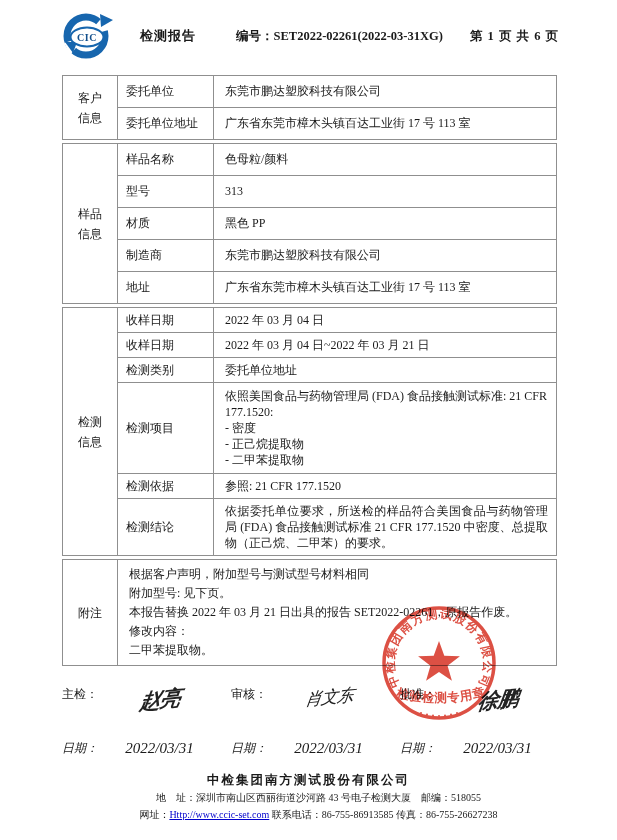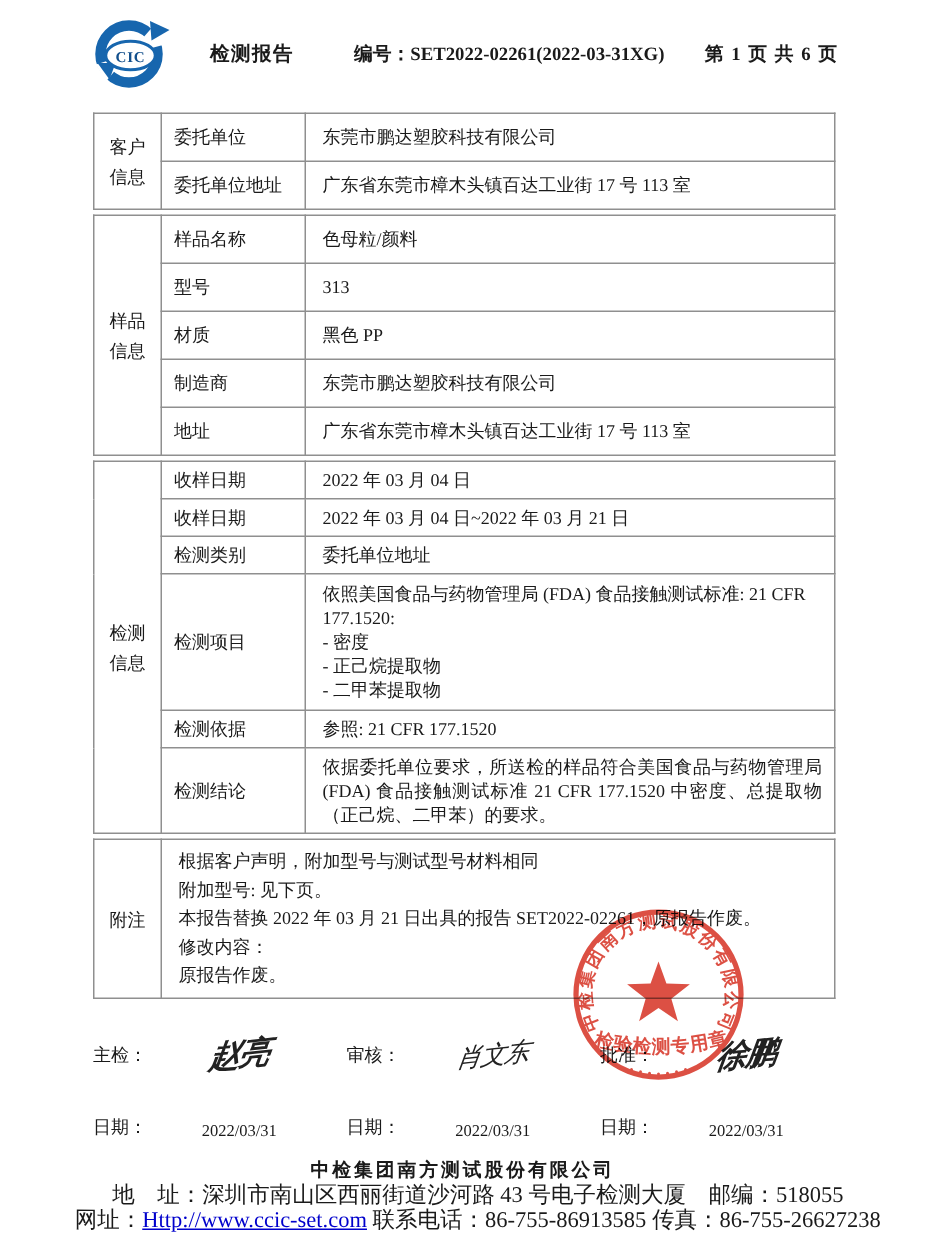--- a/index.html
+++ b/index.html
@@ -18,7 +18,7 @@
   .tables{position:absolute;left:62px;top:75px;width:495px;}
   table.sec{border-collapse:collapse;width:100%;table-layout:fixed;margin-bottom:3px;}
   table.sec td{border:1px solid #8f8f8f;font-size:12px;vertical-align:middle;box-sizing:border-box;}
-  td.cat{width:45px;text-align:center;line-height:20px;}
+  td.cat{width:55px;text-align:center;line-height:20px;}
   td.lbl{width:96px;padding-left:8px;}
   td.val{padding-left:11px;padding-right:8px;}
   .h32{height:32px;}

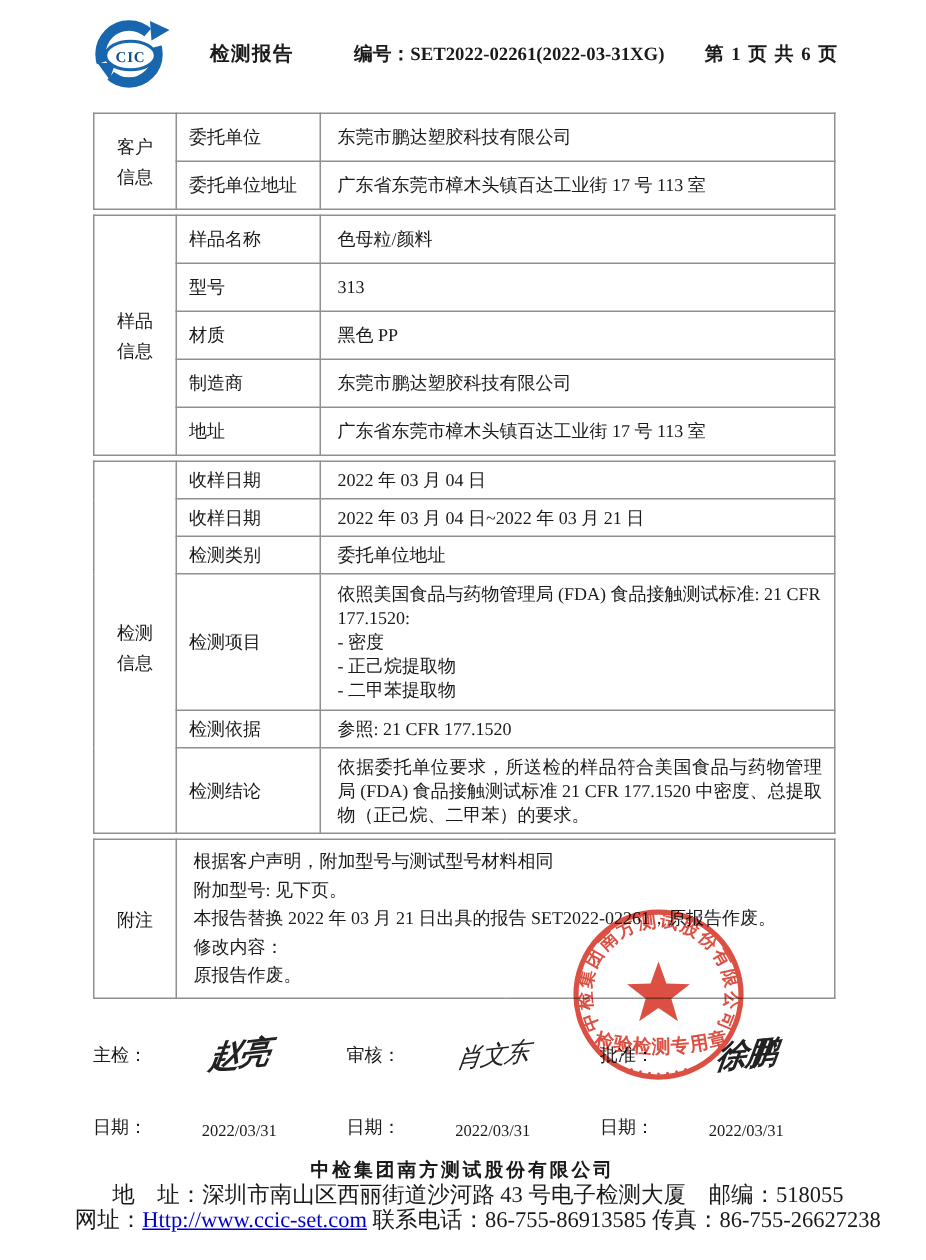--- a/index.html
+++ b/index.html
@@ -160,7 +160,7 @@
         <div>附加型号: 见下页。</div>
         <div>本报告替换 2022 年 03 月 21 日出具的报告 SET2022-02261，原报告作废。</div>
         <div>修改内容：</div>
-        <div>原报告作废。</div>
+        <div>二甲苯提取物。</div>
       </td>
     </tr>
   </tbody>

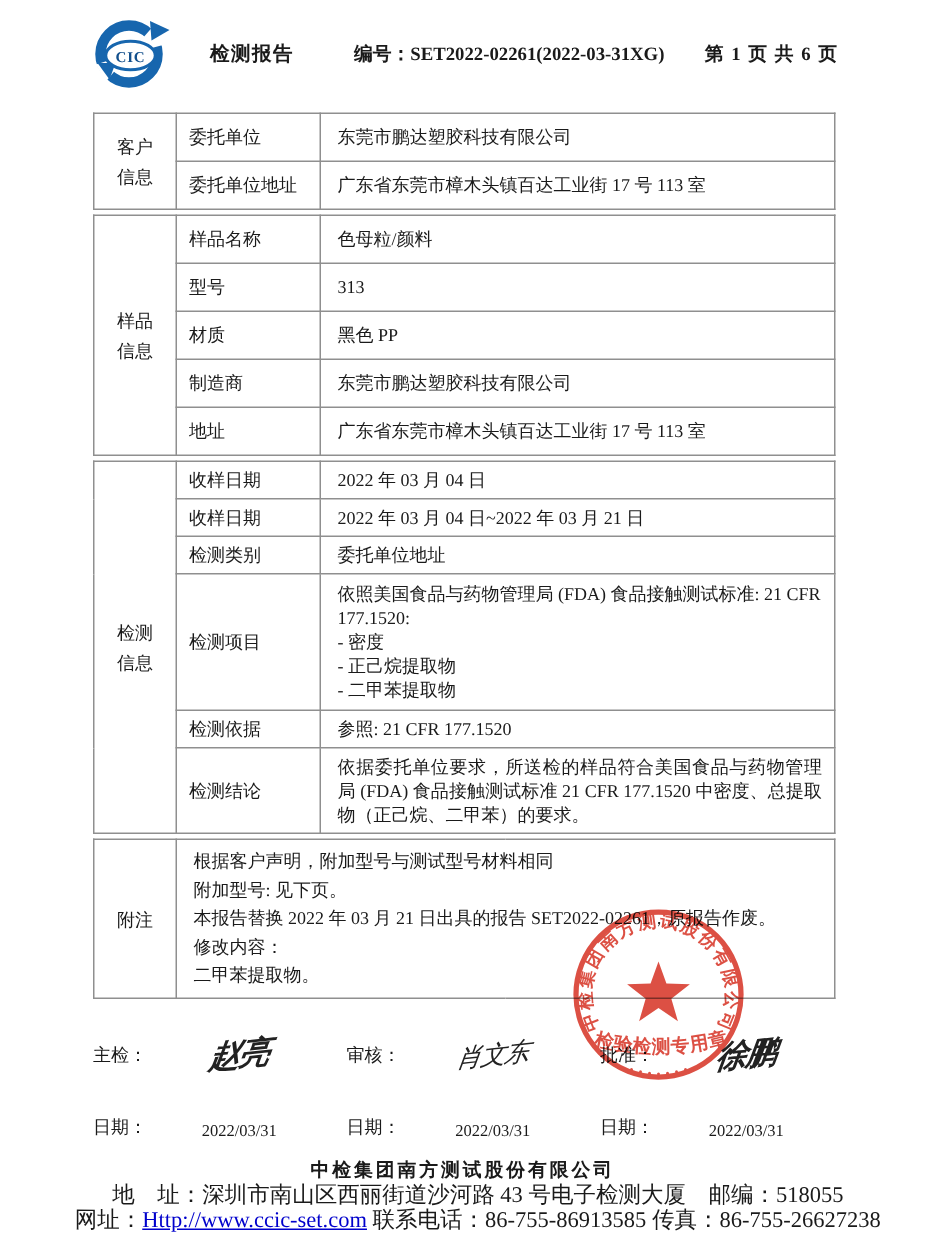--- a/index.html
+++ b/index.html
@@ -30,7 +30,7 @@
   .sig-area{position:absolute;left:62px;top:686px;width:497px;display:flex;}
   .sig-col{flex:1 1 0;padding-right:10px;box-sizing:border-box;}
   .sig-col:last-child{padding-right:0;}
-  .sig-row{display:flex;align-items:center;height:34px;}
+  .sig-row{display:flex;height:34px;}
   .sig-row2{display:flex;align-items:flex-end;height:20px;margin-top:20px;}
   .sig-role{font-size:12px;white-space:nowrap;}
   .sig-name{flex:1;text-align:center;font-size:21px;font-weight:bold;font-style:italic;

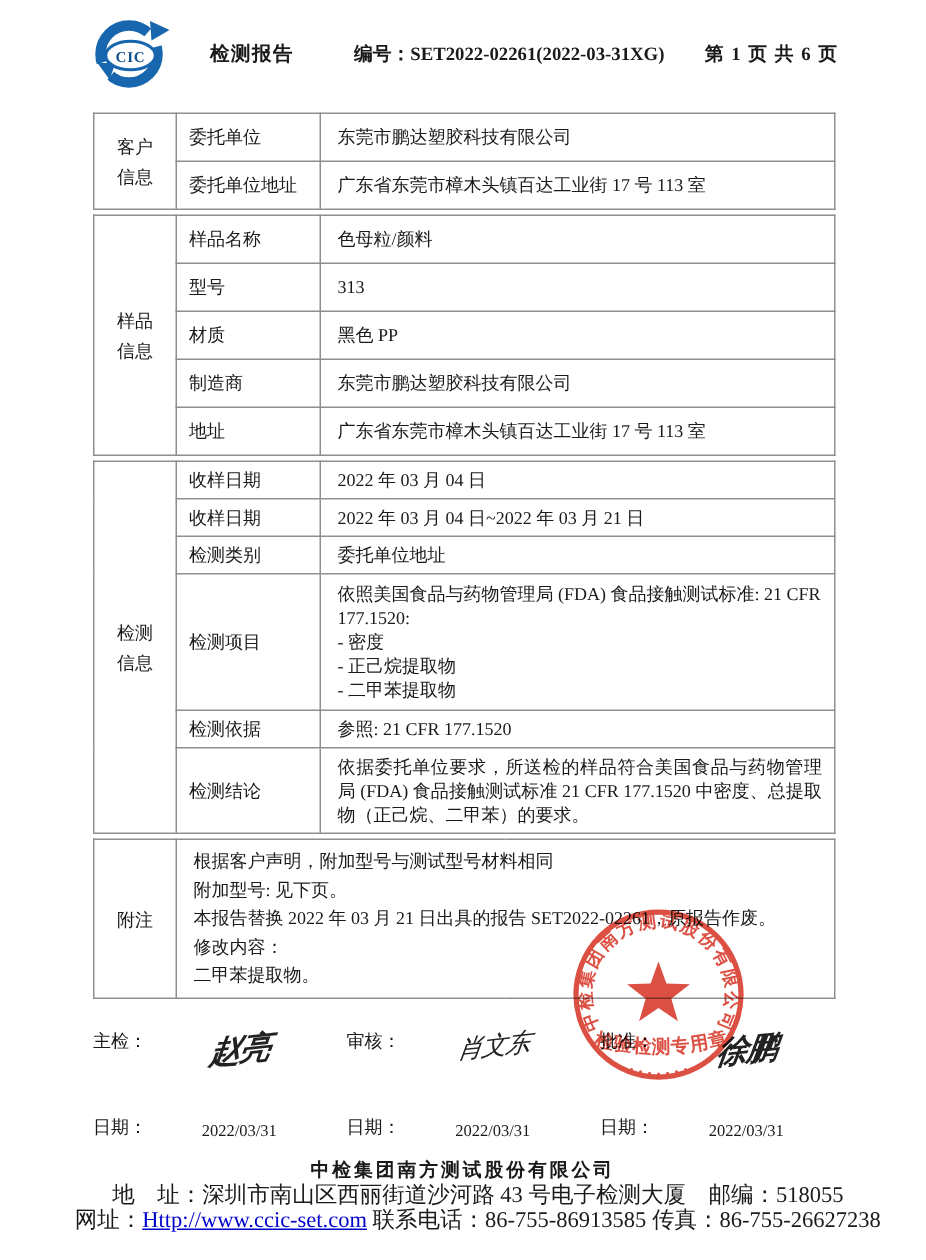--- a/index.html
+++ b/index.html
@@ -31,7 +31,7 @@
   .sig-col{flex:1 1 0;padding-right:10px;box-sizing:border-box;}
   .sig-col:last-child{padding-right:0;}
   .sig-row{display:flex;height:34px;}
-  .sig-row2{display:flex;align-items:flex-end;height:20px;margin-top:20px;}
+  .sig-row2{display:flex;align-items:flex-start;height:20px;margin-top:20px;font-style:italic;}
   .sig-role{font-size:12px;white-space:nowrap;}
   .sig-name{flex:1;text-align:center;font-size:21px;font-weight:bold;font-style:italic;
     transform:rotate(-6deg) skewX(-14deg);color:#222;letter-spacing:-1px;}

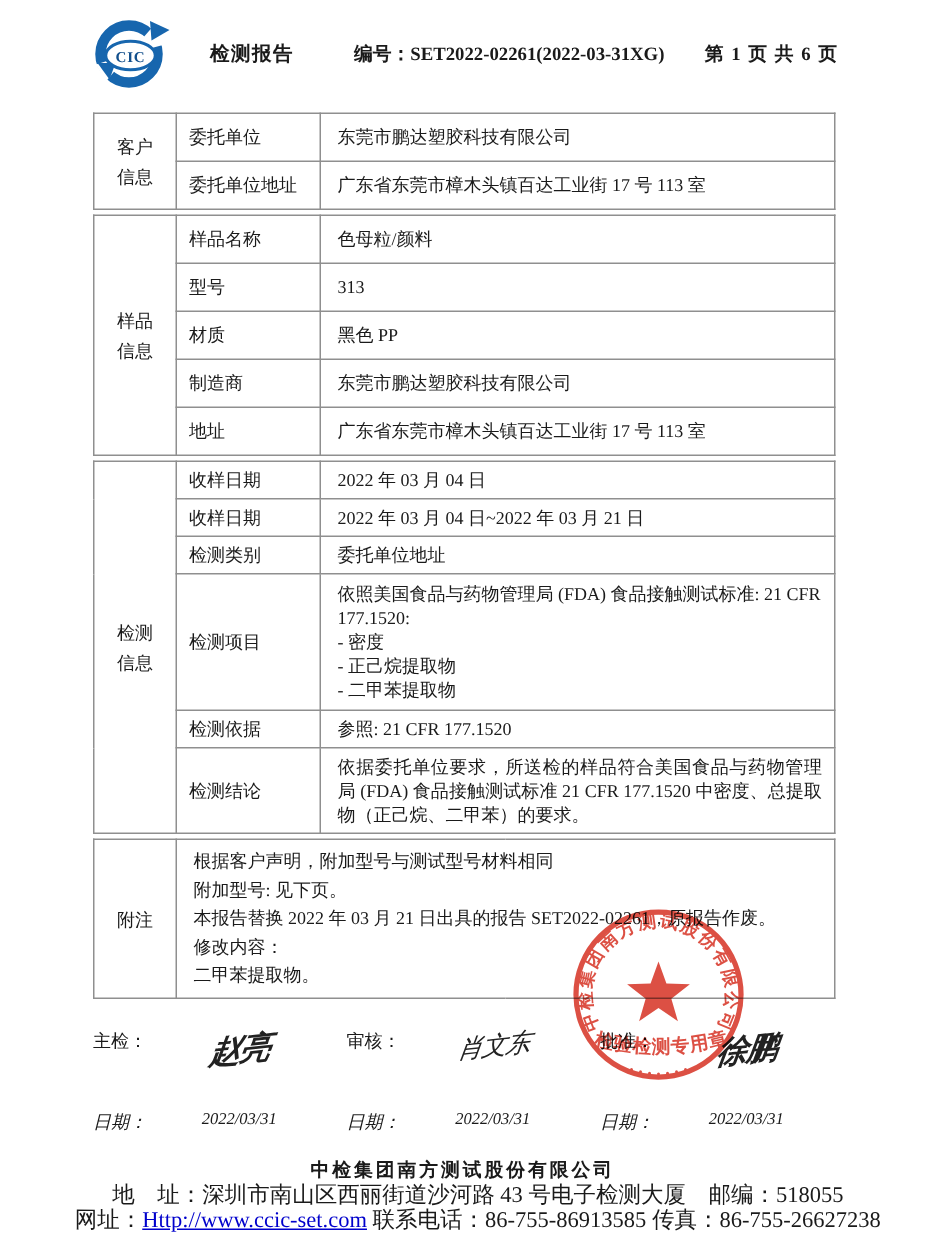--- a/index.html
+++ b/index.html
@@ -35,7 +35,7 @@
   .sig-role{font-size:12px;white-space:nowrap;}
   .sig-name{flex:1;text-align:center;font-size:21px;font-weight:bold;font-style:italic;
     transform:rotate(-6deg) skewX(-14deg);color:#222;letter-spacing:-1px;}
-  .sig-date{flex:1;text-align:center;font-size:11px;}
+  .sig-date{flex:1;text-align:center;font-size:15px;}
   
   .stamp{position:absolute;left:368px;top:592px;width:142px;height:142px;z-index:5;
     mix-blend-mode:multiply;opacity:.88;pointer-events:none;}

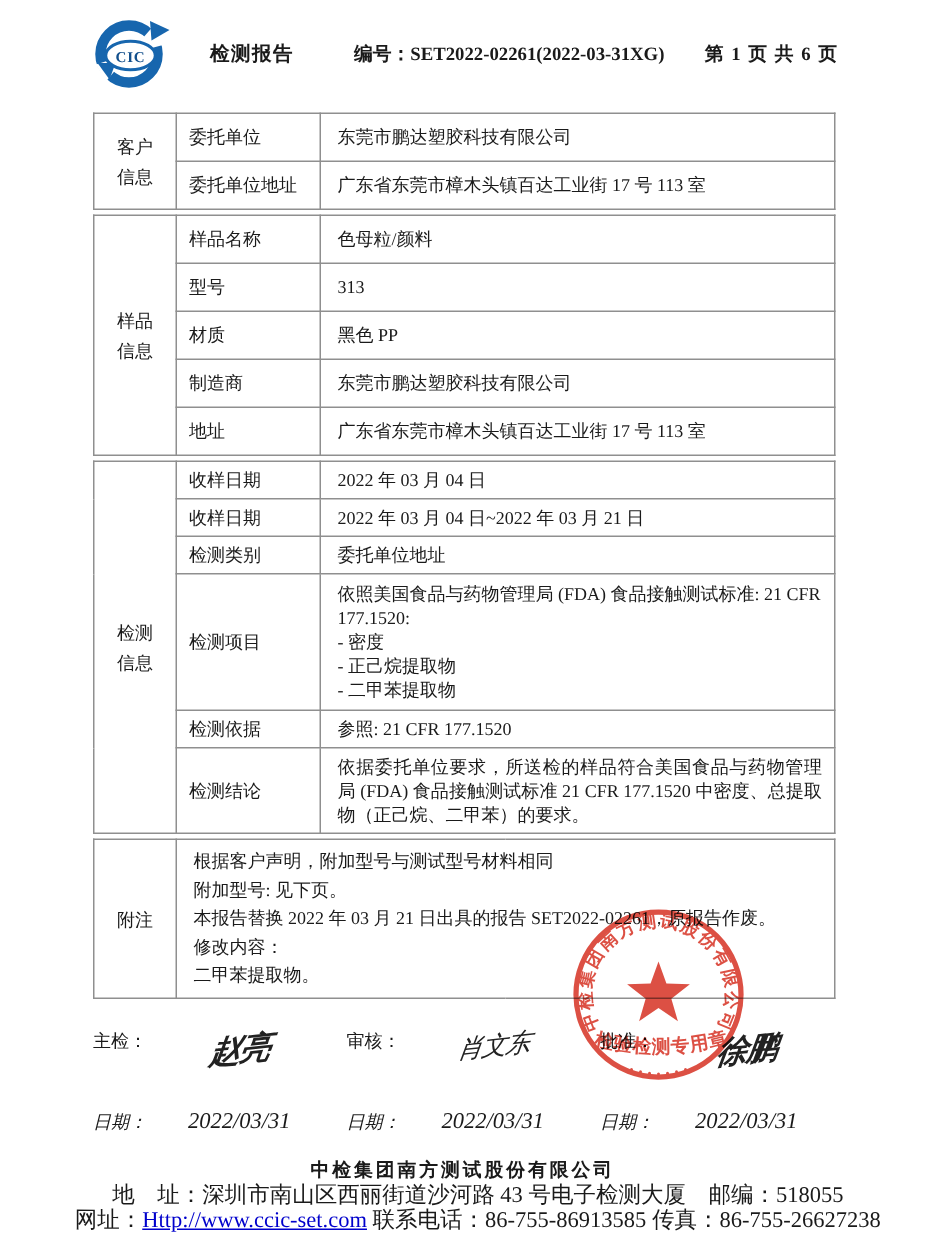--- a/index.html
+++ b/index.html
@@ -42,7 +42,7 @@
   
   .footer{position:absolute;left:0;top:772px;width:617px;text-align:center;line-height:17px;}
   .ft-company{font-size:12.5px;font-weight:bold;letter-spacing:2px;}
-  .ft-line{font-size:15px;padding-left:20px;}
+  .ft-line{font-size:10px;padding-left:20px;}
   .ft-link{color:#0000cc;}
 </style>
 </head>

